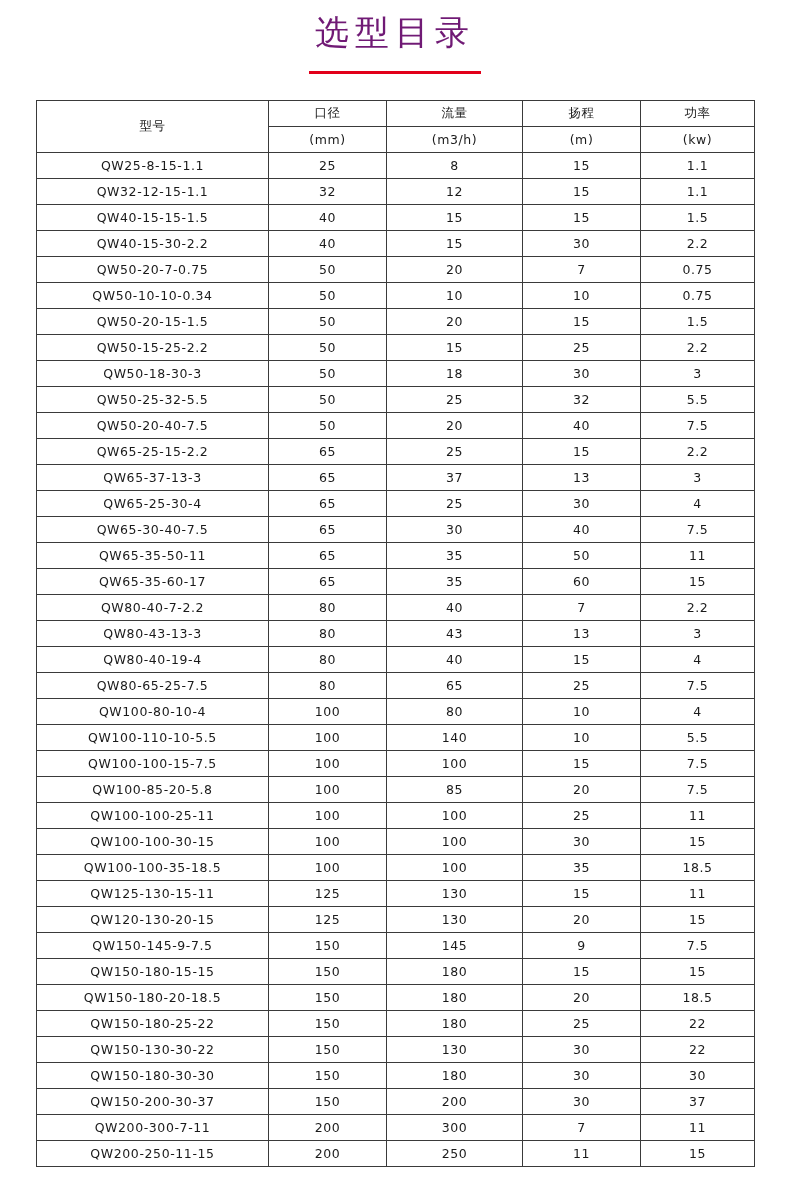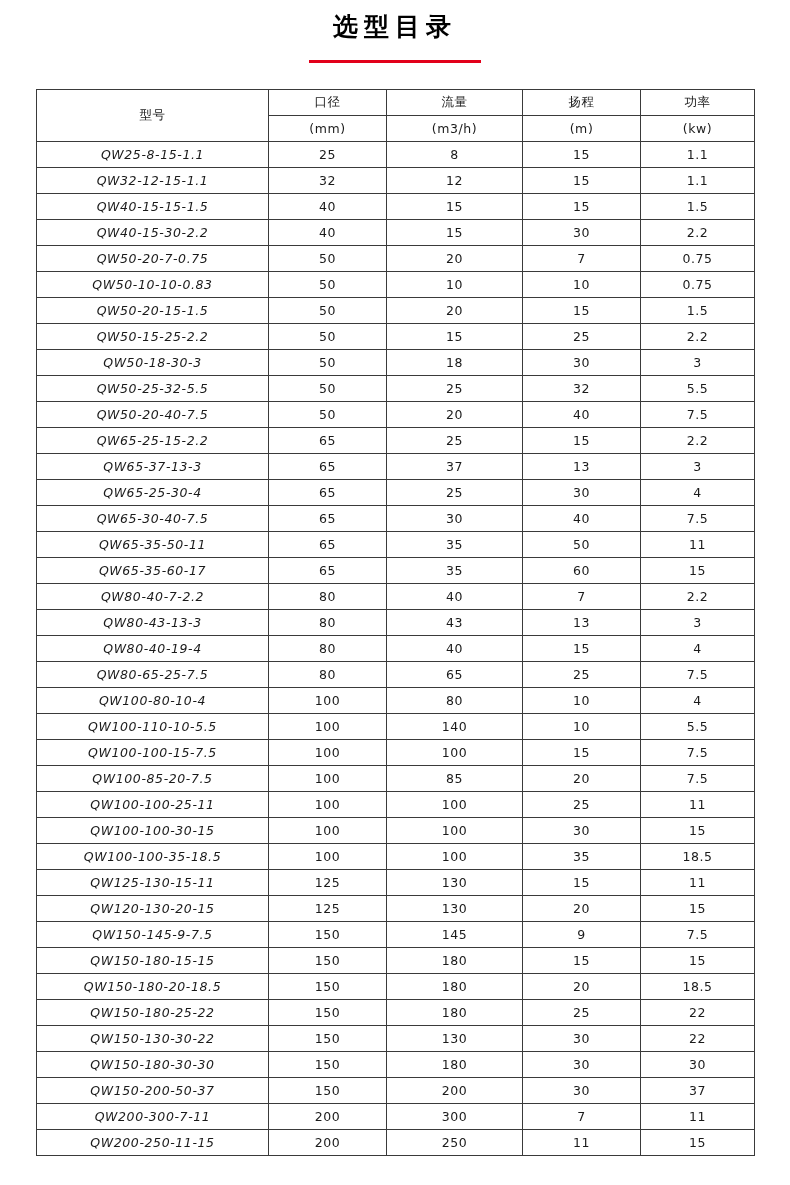--- a/index.html
+++ b/index.html
@@ -26,10 +26,10 @@
   }
   .page-title {
     font-family: "DejaVu Sans", sans-serif;
-    font-size: 25px;
-    font-weight: bold;
+    font-size: 34px;
+    font-weight: normal;
     letter-spacing: 6px;
-    color: #000000;
+    color: #701a75;
     line-height: 1.2;
     margin: 0;
   }

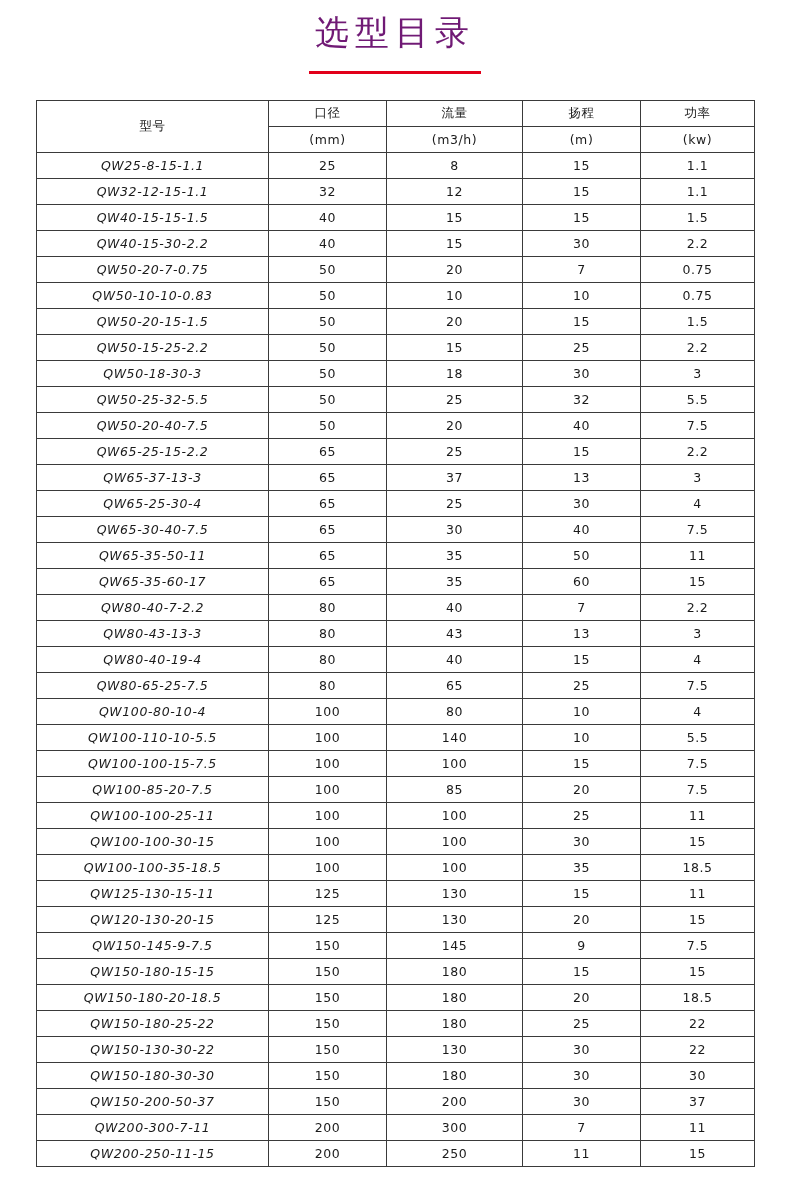--- a/index.html
+++ b/index.html
@@ -79,7 +79,6 @@
   }
   .model-cell {
     letter-spacing: 0.4px;
-    font-style: italic;
   }
 </style>
 </head>

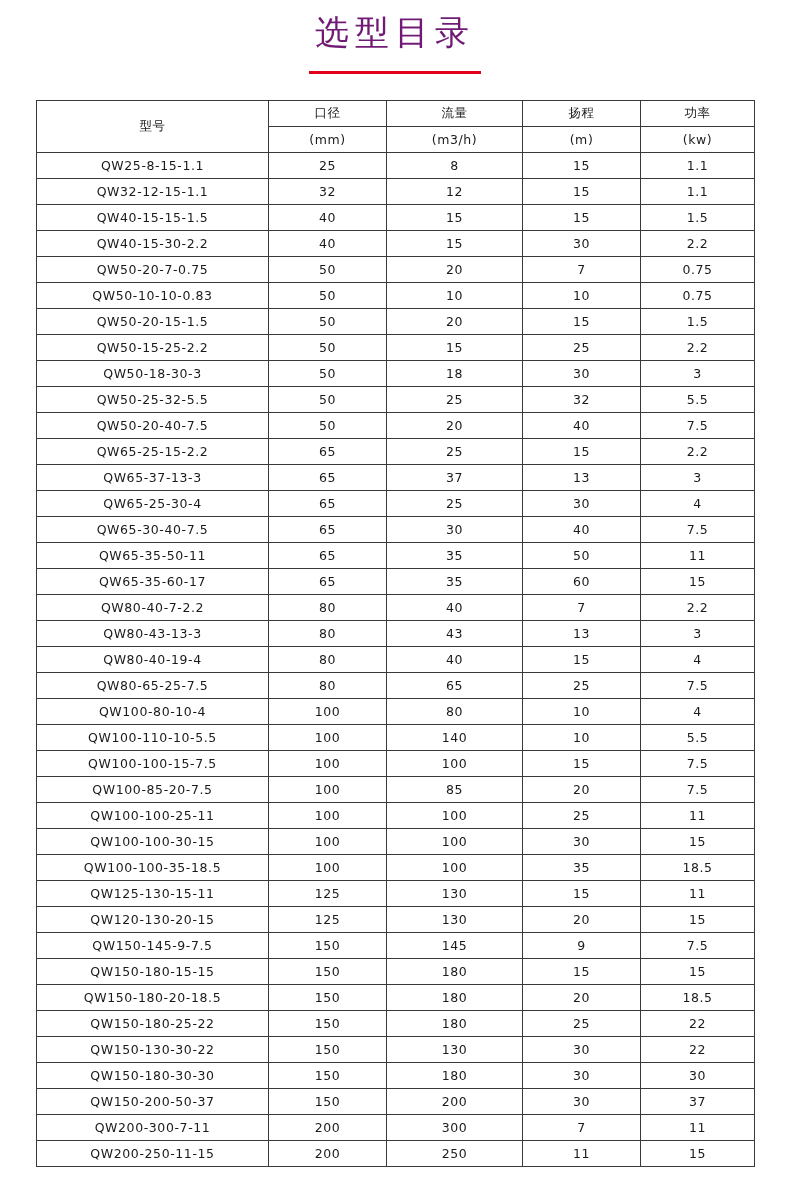--- a/index.html
+++ b/index.html
@@ -152,7 +152,7 @@
             <td>0.75</td>
           </tr>
           <tr>
-            <td class="model-cell">QW50-10-10-0.83</td>
+            <td class="model-cell">QW50-10-10-0.34</td>
             <td>50</td>
             <td>10</td>
             <td>10</td>

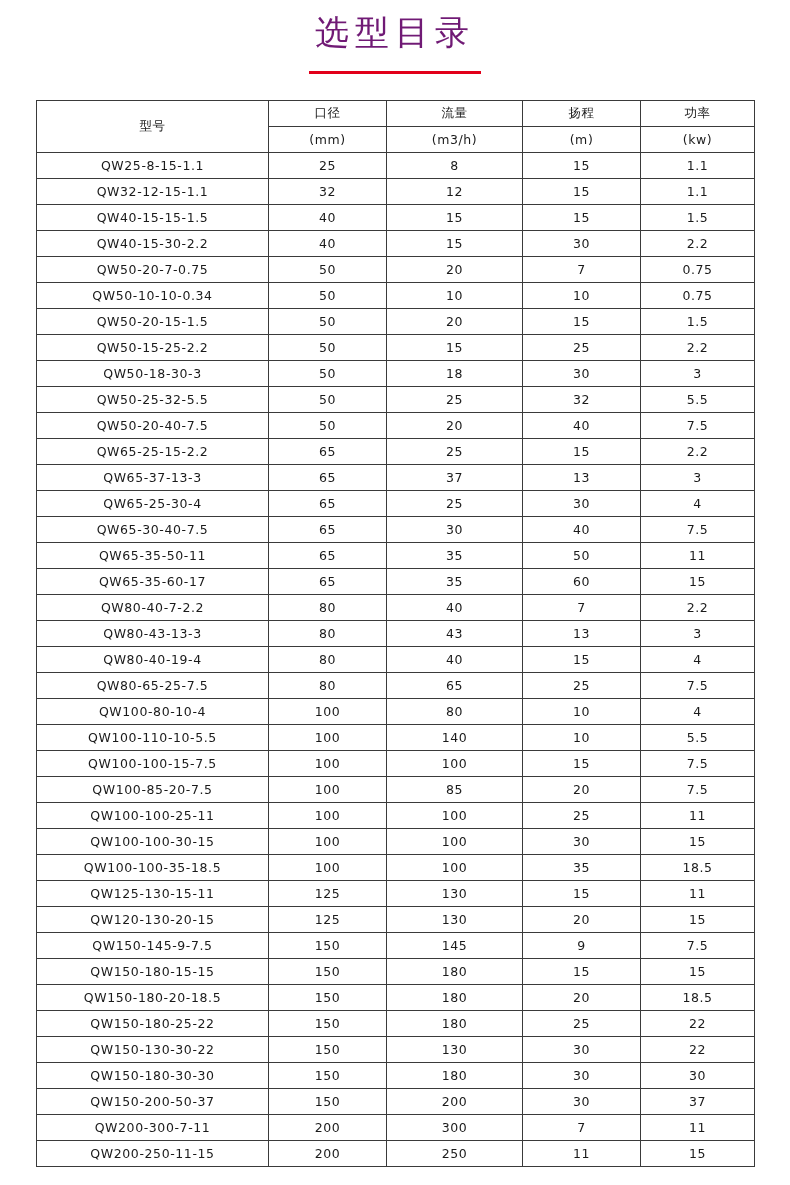--- a/index.html
+++ b/index.html
@@ -285,7 +285,7 @@
             <td>7.5</td>
           </tr>
           <tr>
-            <td class="model-cell">QW100-85-20-7.5</td>
+            <td class="model-cell">QW100-85-20-5.8</td>
             <td>100</td>
             <td>85</td>
             <td>20</td>

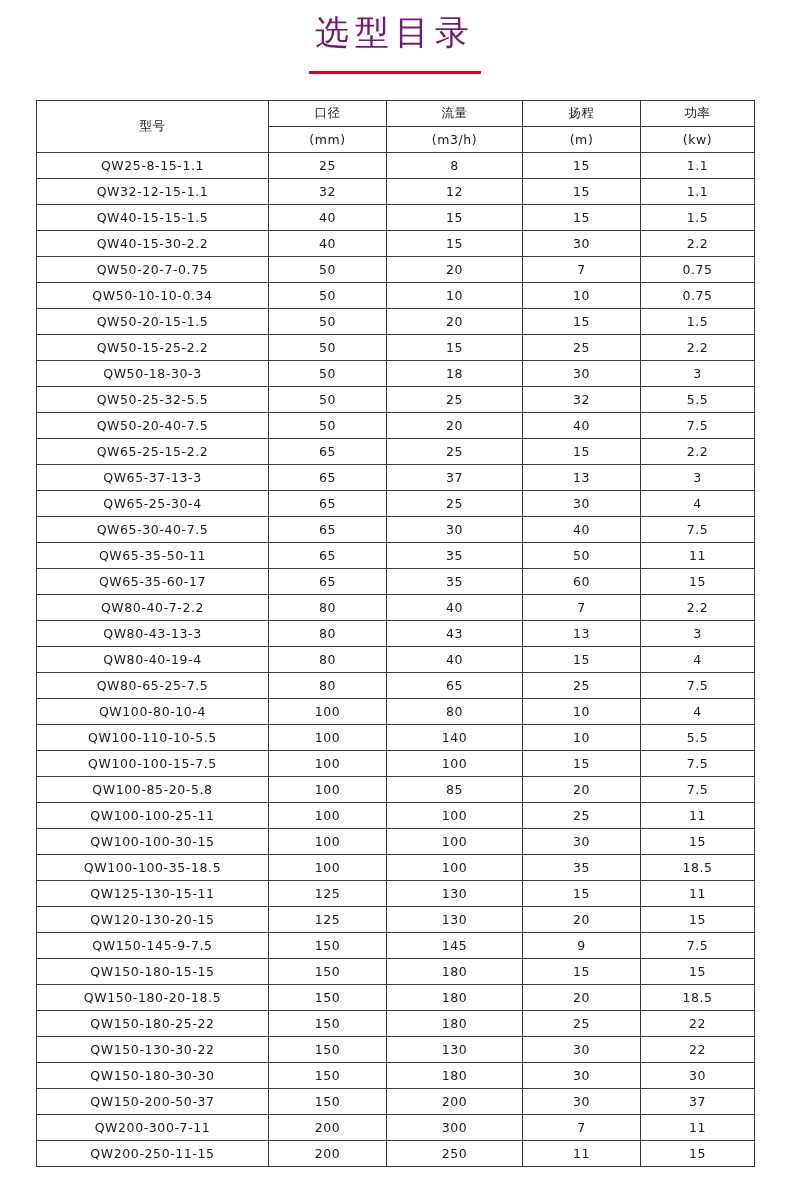--- a/index.html
+++ b/index.html
@@ -369,7 +369,7 @@
             <td>30</td>
           </tr>
           <tr>
-            <td class="model-cell">QW150-200-50-37</td>
+            <td class="model-cell">QW150-200-30-37</td>
             <td>150</td>
             <td>200</td>
             <td>30</td>

